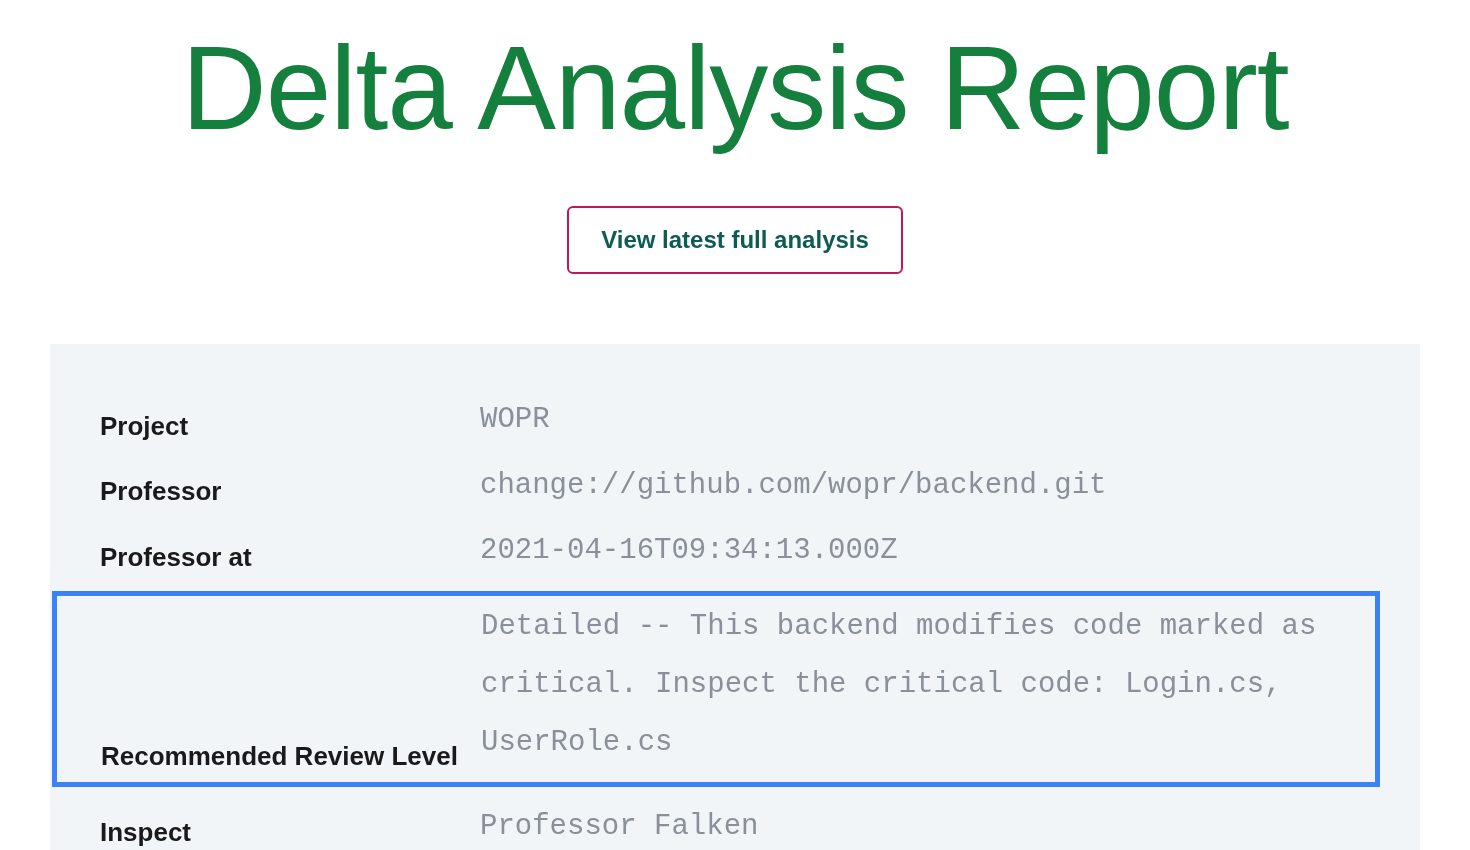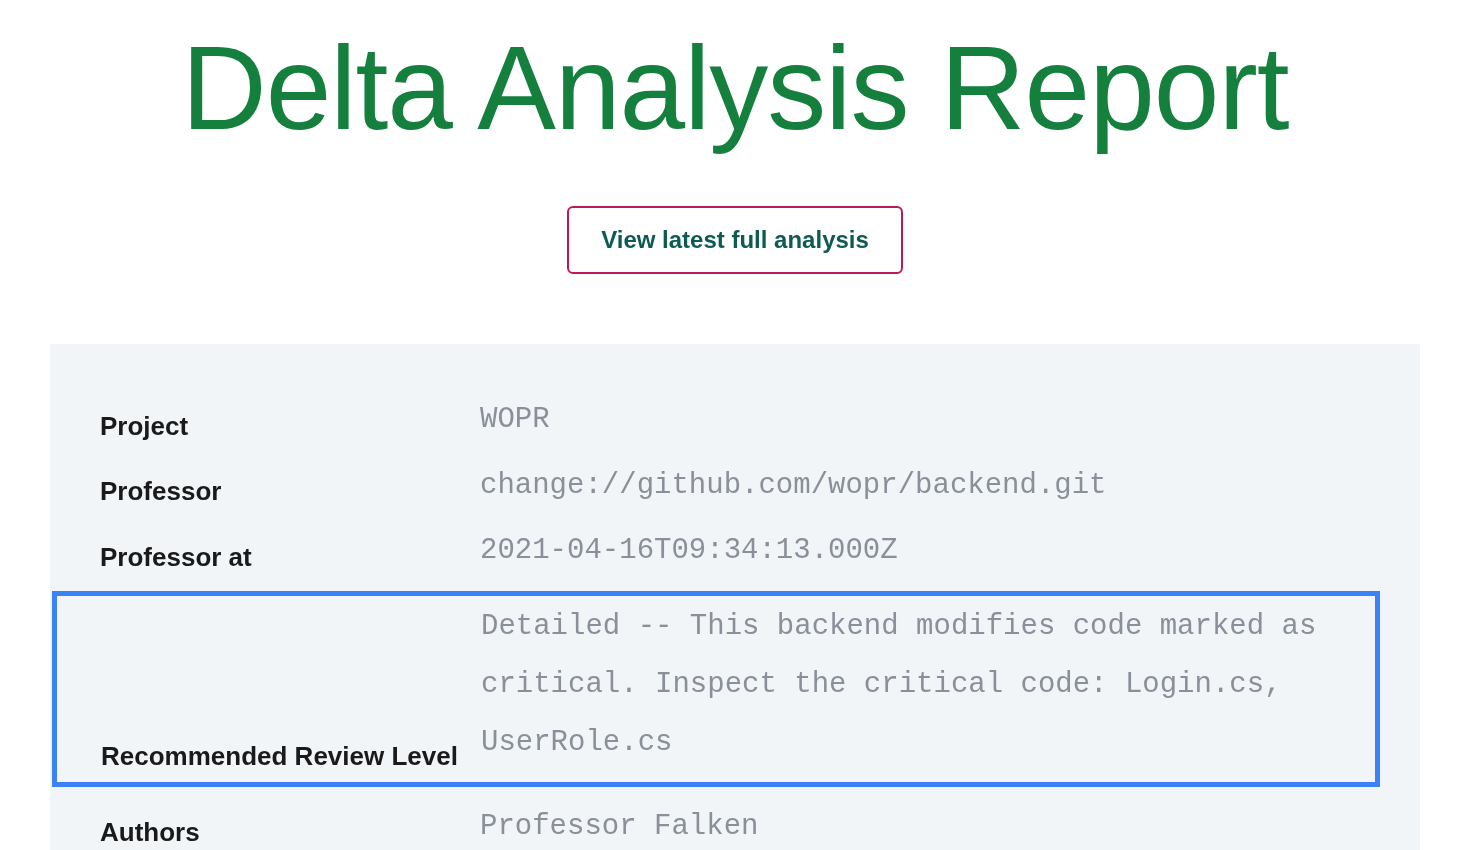--- a/index.html
+++ b/index.html
@@ -111,7 +111,7 @@
       <div class="info-value">Detailed -- This backend modifies code marked as critical. Inspect the critical code: Login.cs, UserRole.cs</div>
     </div>
     <div class="info-row">
-      <div class="info-label">Authors</div>
+      <div class="info-label">Inspect</div>
       <div class="info-value">Professor Falken</div>
     </div>
   </div>

